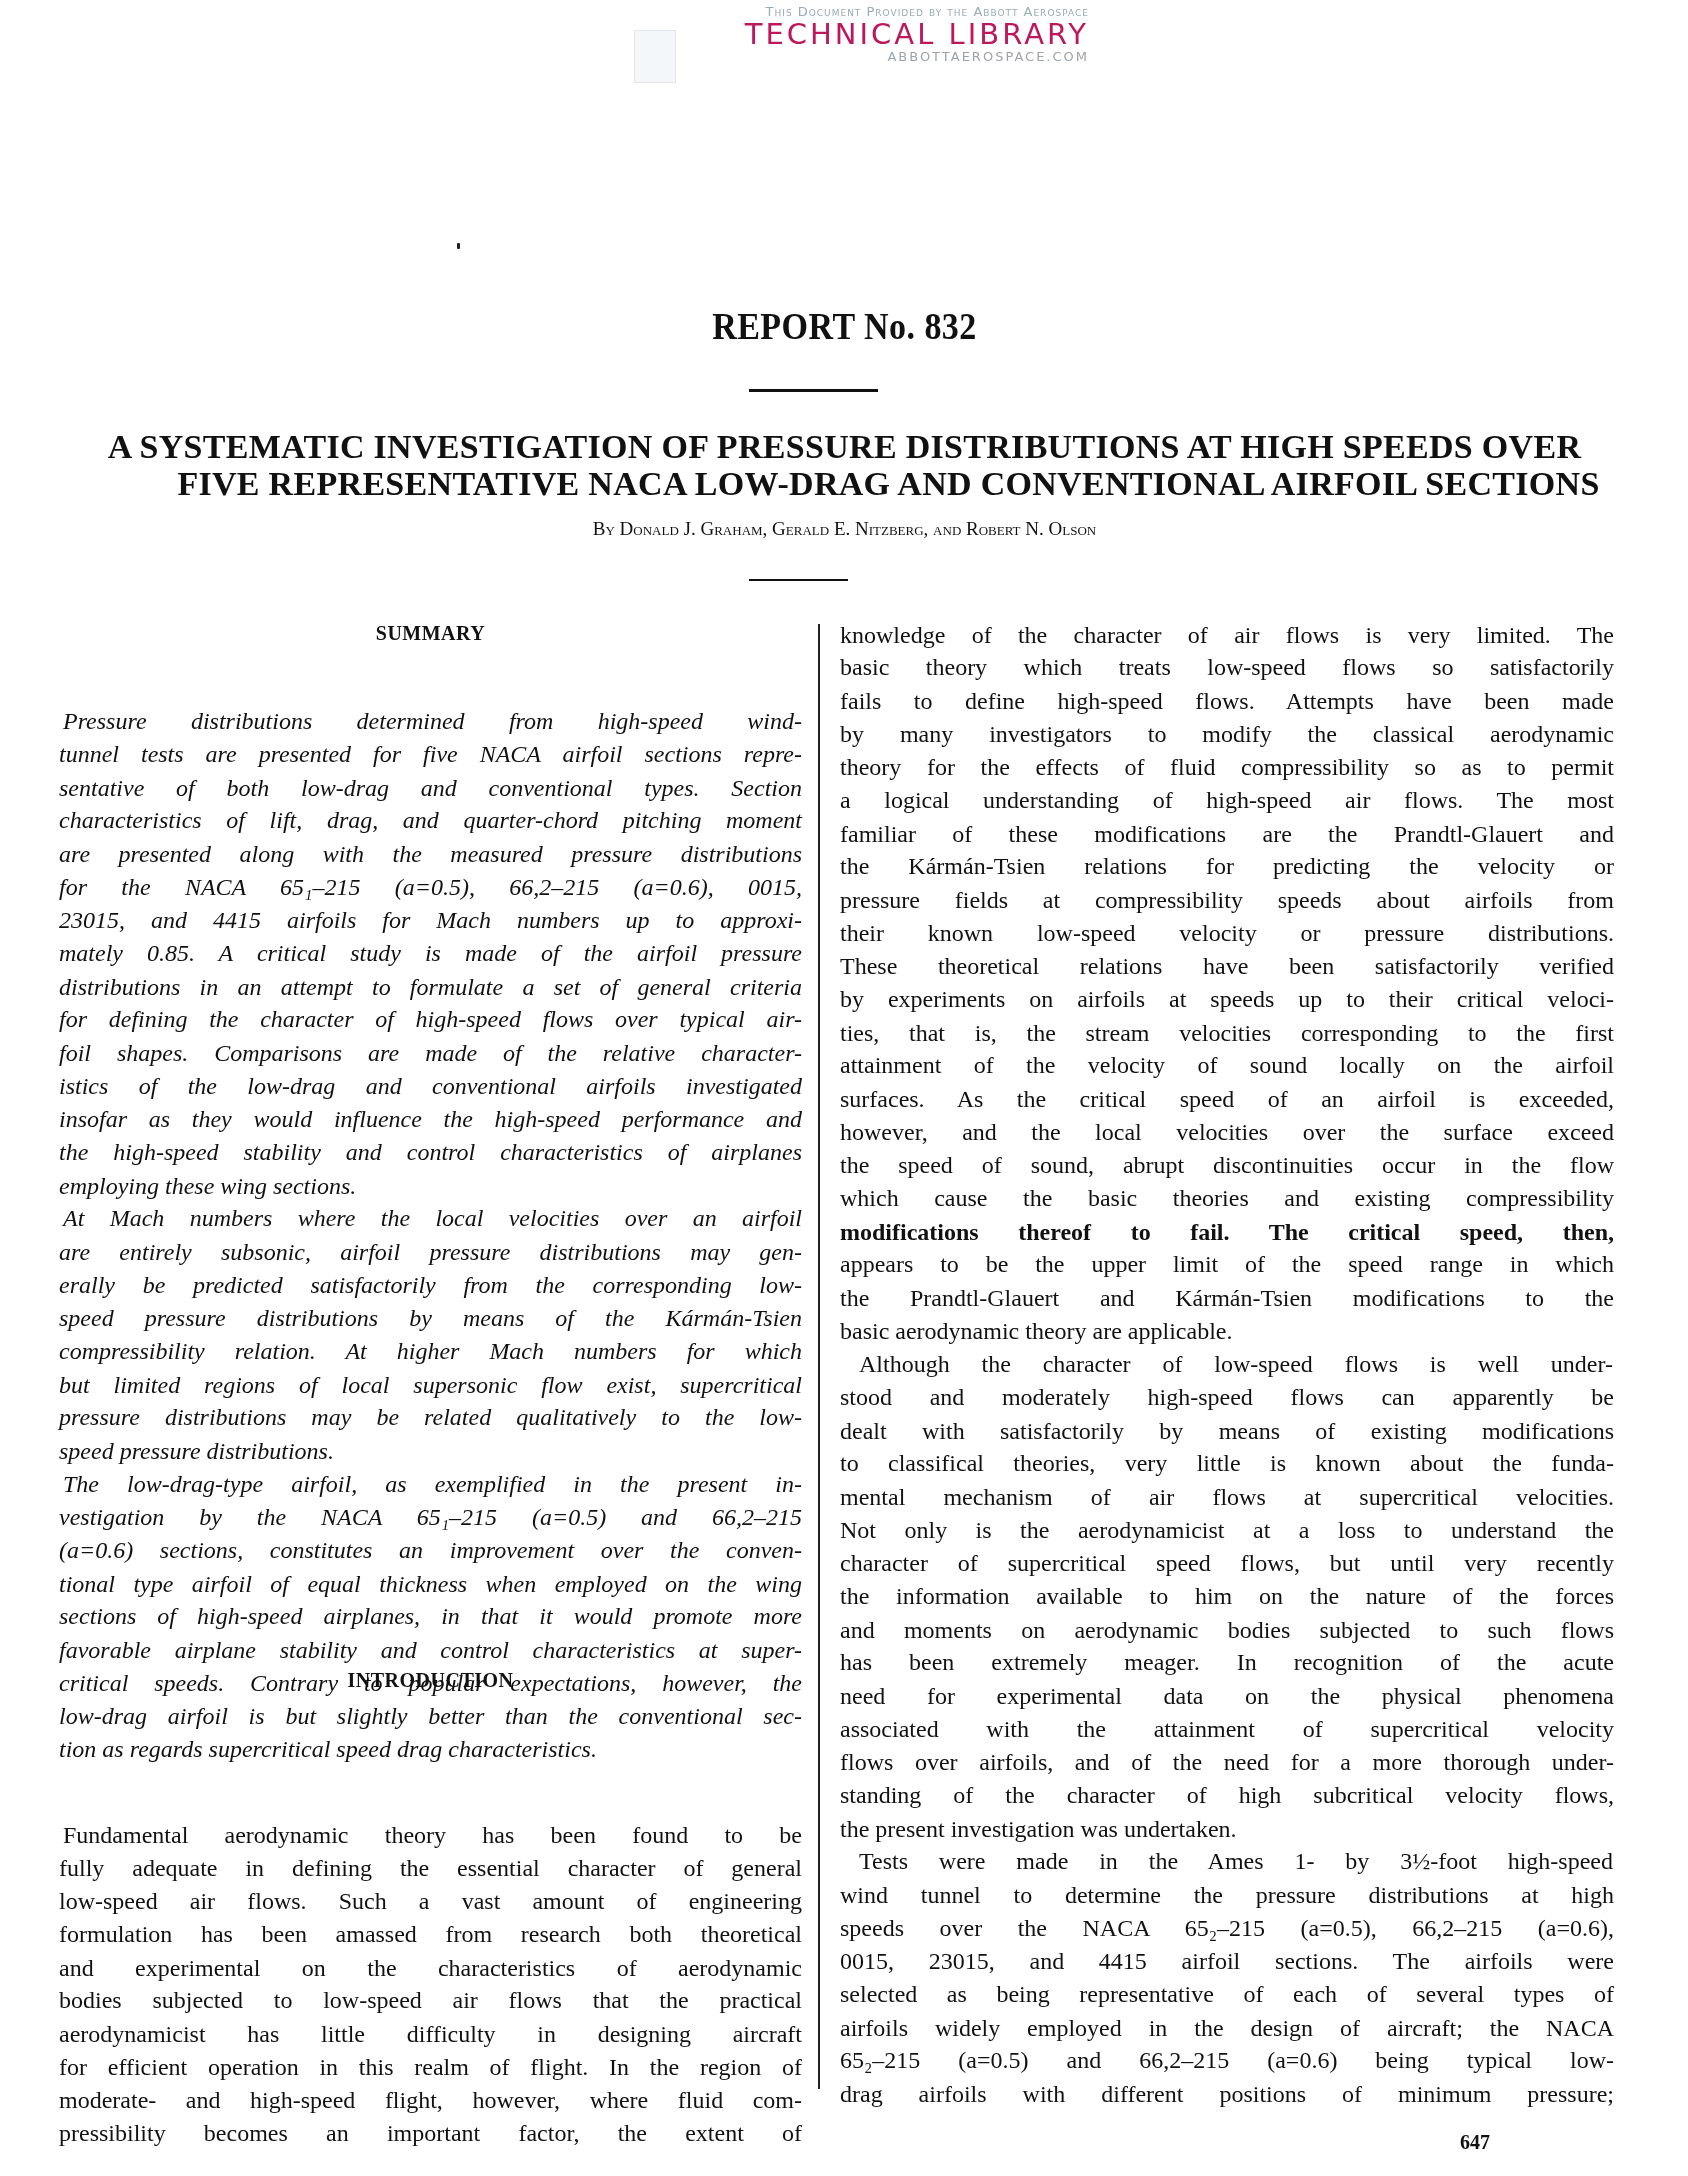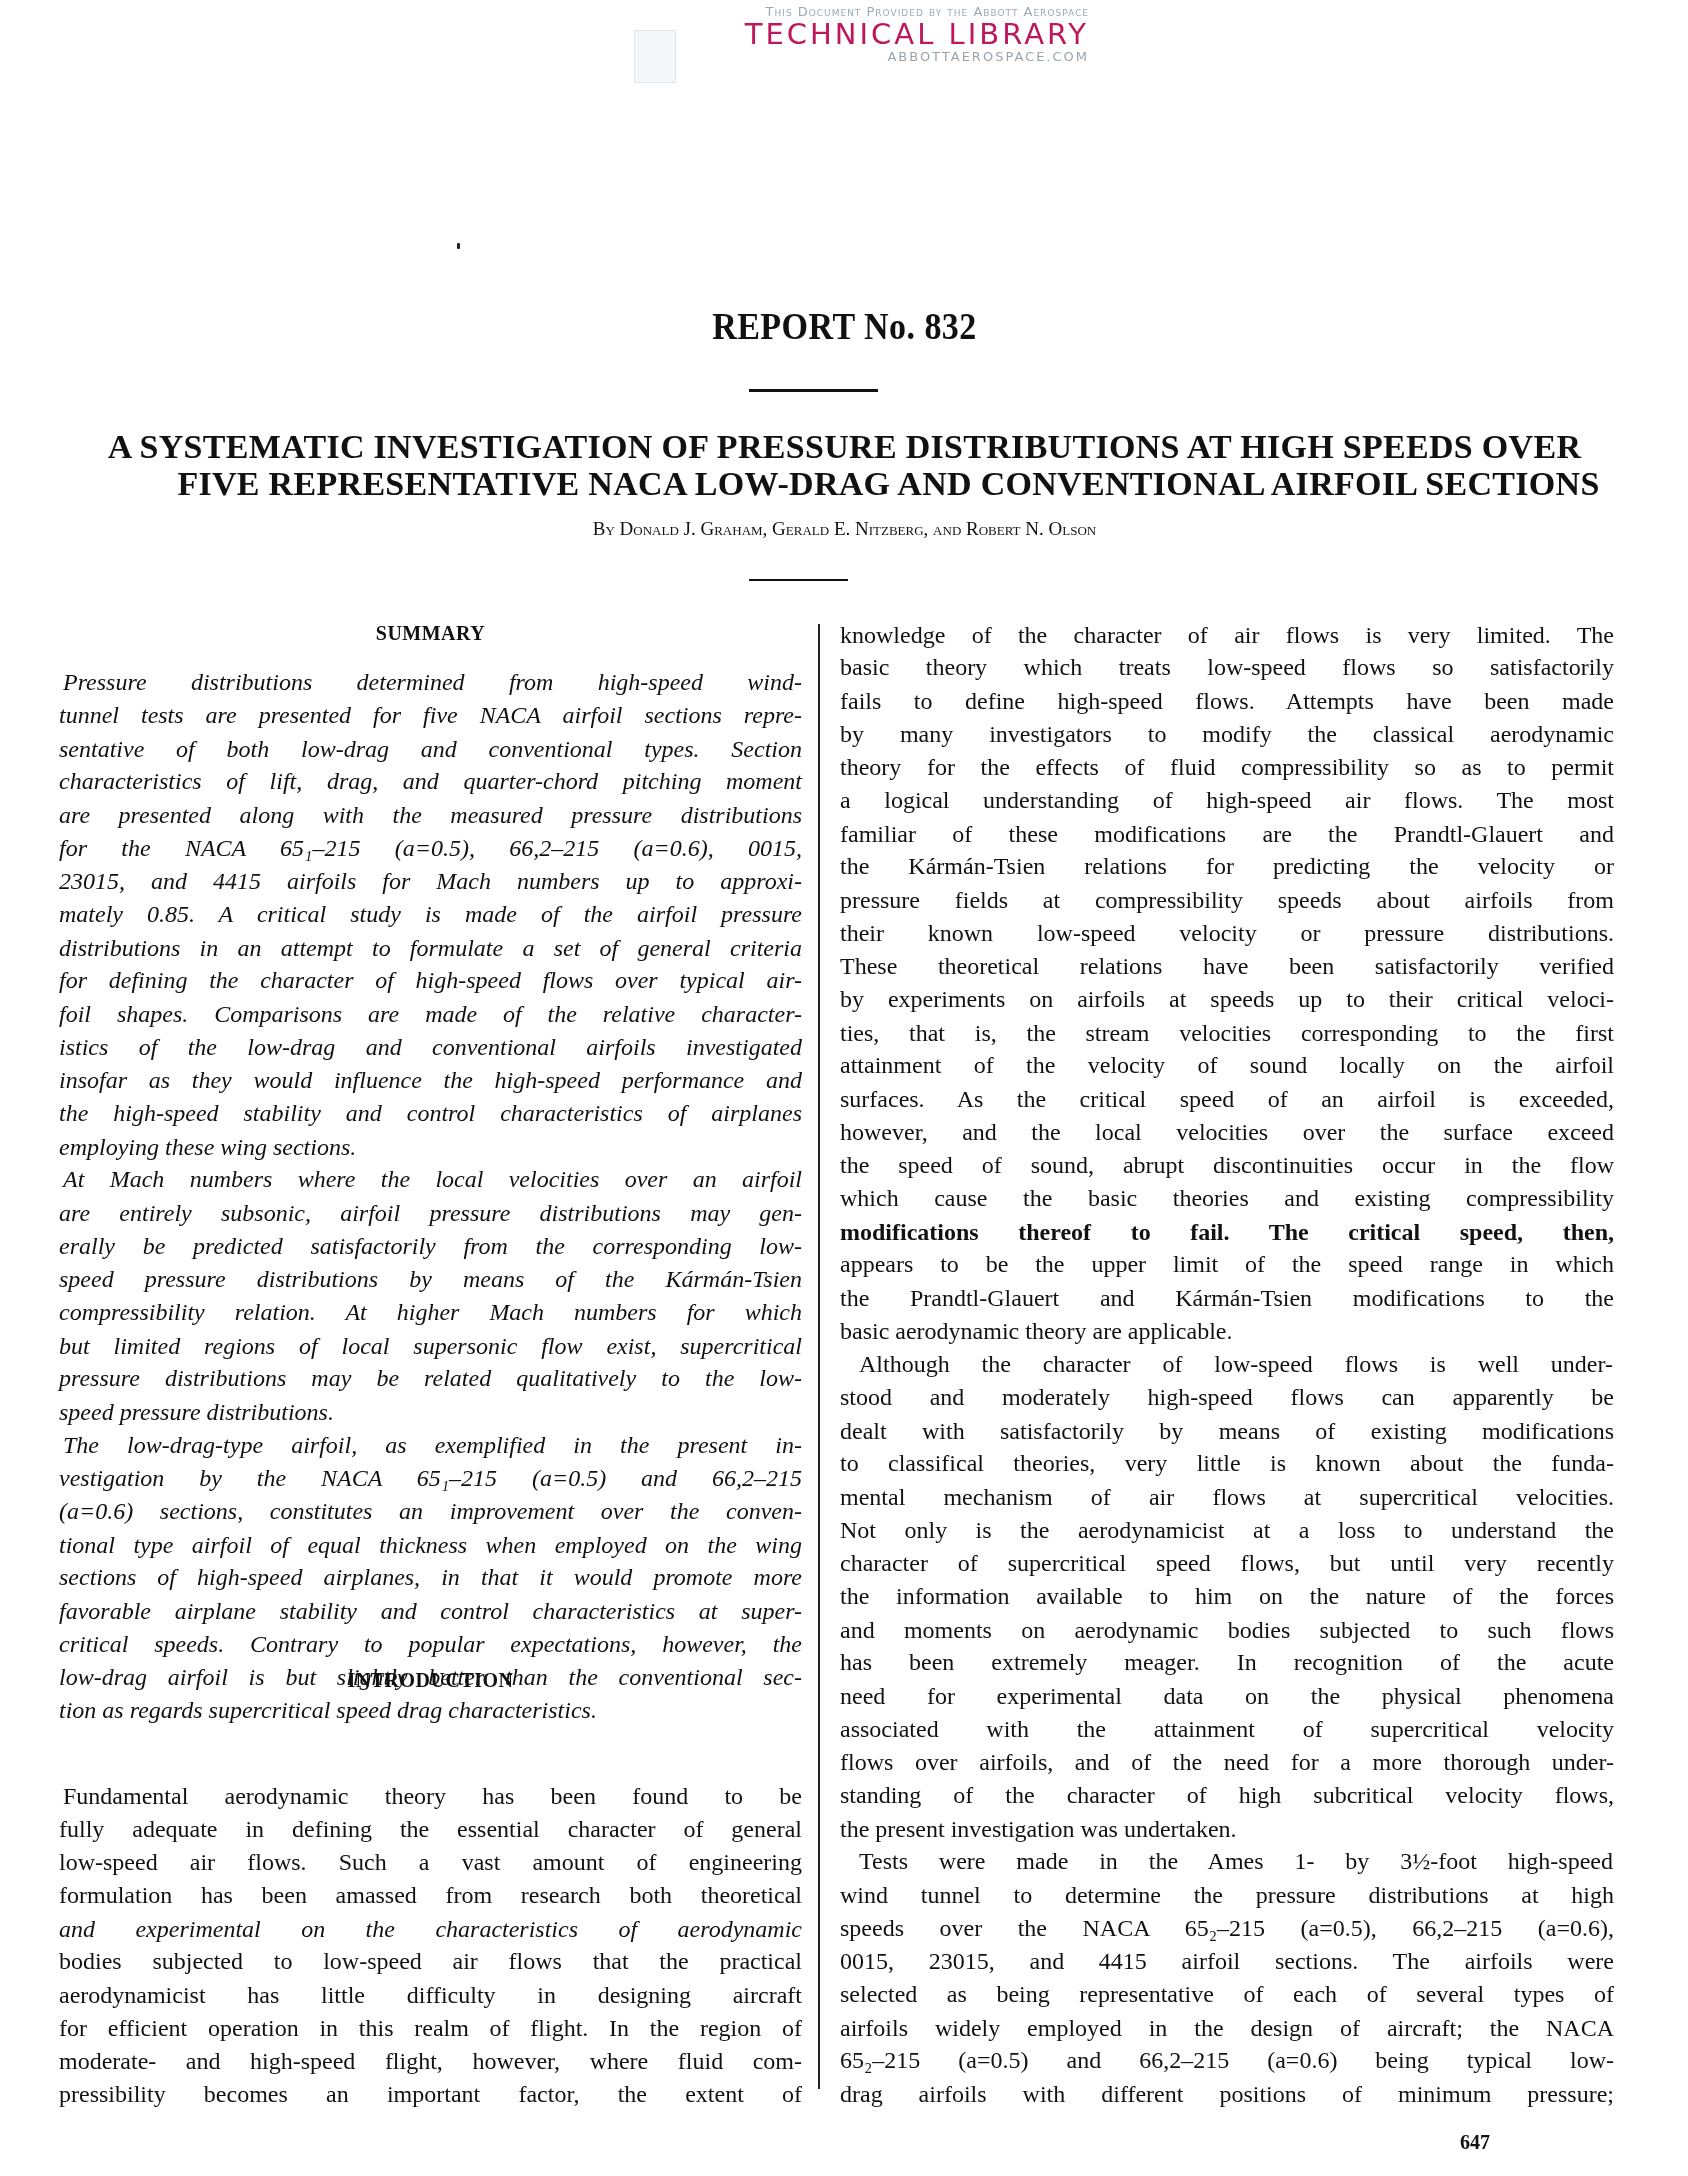--- a/index.html
+++ b/index.html
@@ -19,7 +19,7 @@
   .ln { position: absolute; font-size: 24px; line-height: 30px; white-space: nowrap; text-align: justify; text-align-last: justify; }
   .ln.last { text-align-last: left; }
   .ital { font-style: italic; }
-  .left { left: 59px; width: 743px; }
+  .left { left: 59px; width: 743px; margin-top: 39px; }
   .left.ind { left: 63px; width: 739px; }
   .right { left: 840px; width: 774px; }
   .page-num { position: absolute; left: 1460px; top: 2131px; font-size: 20px; font-weight: bold; }

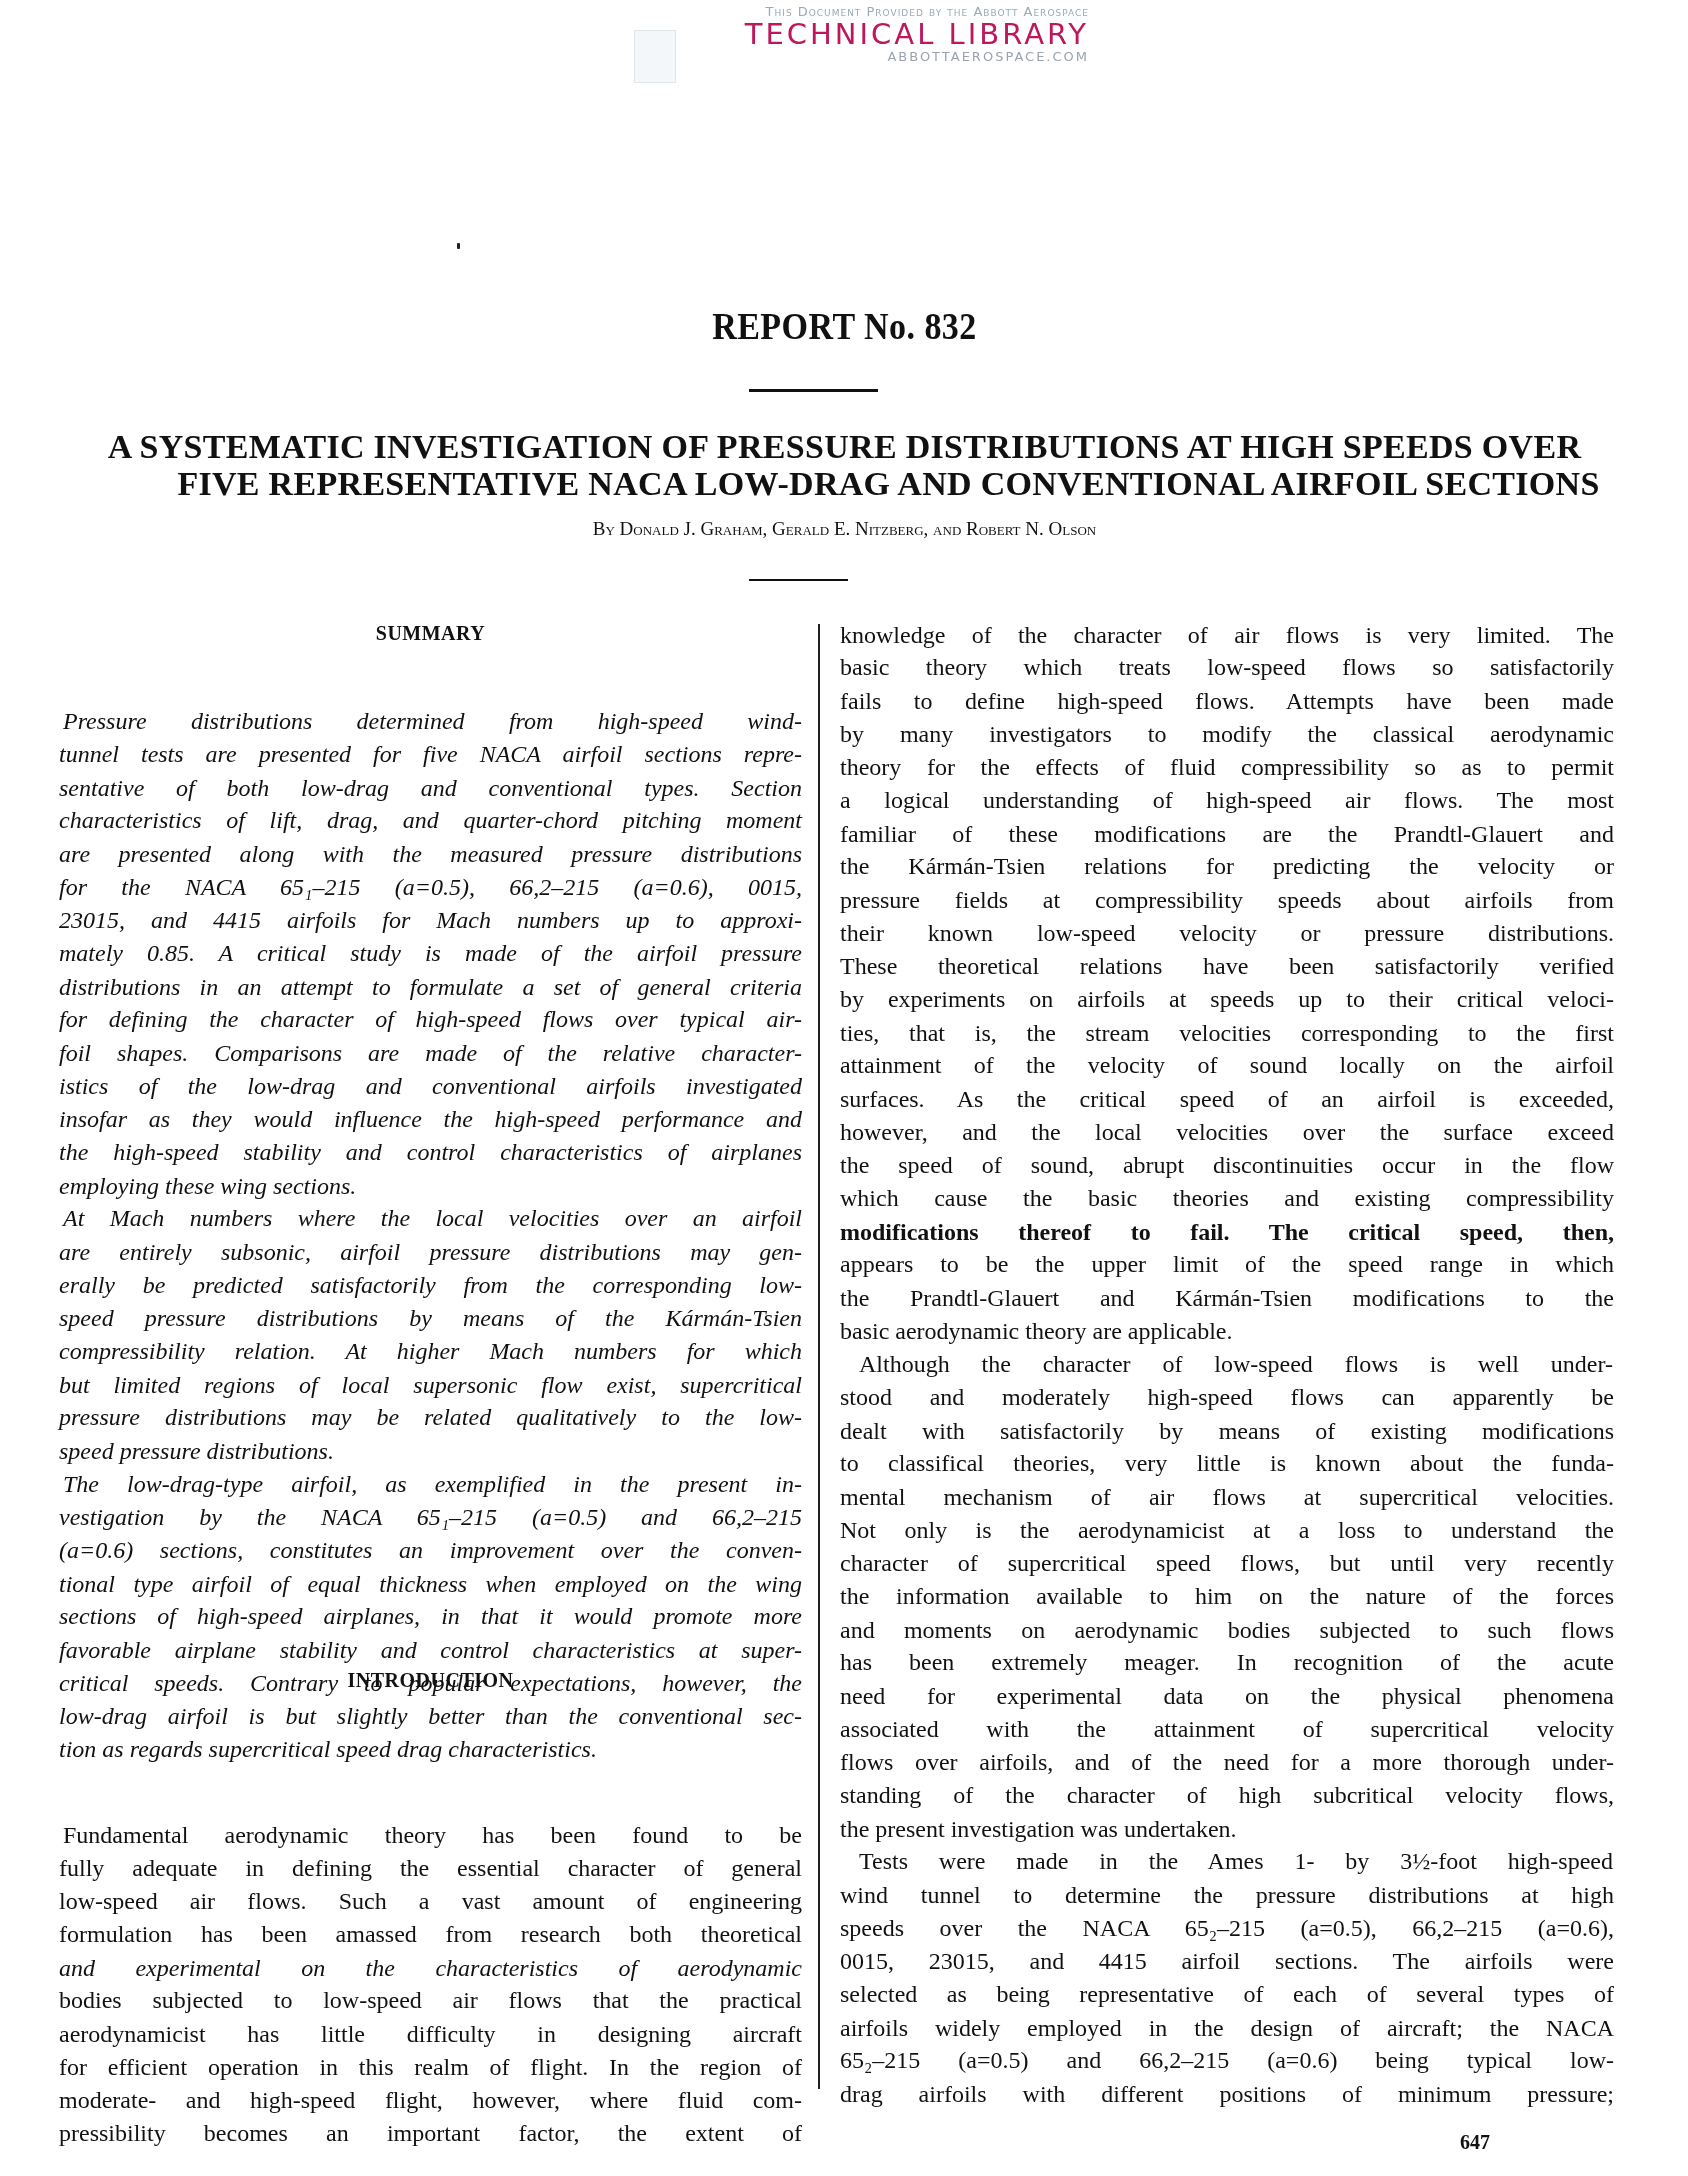--- a/index.html
+++ b/index.html
@@ -90,7 +90,7 @@
   <div class="ln left" style="top:1814px;">fully adequate in defining the essential character of general</div>
   <div class="ln left" style="top:1847px;">low-speed air flows. Such a vast amount of engineering</div>
   <div class="ln left" style="top:1880px;">formulation has been amassed from research both theoretical</div>
-  <div class="ln left" style="top:1914px;font-style:italic;">and experimental on the characteristics of aerodynamic</div>
+  <div class="ln left" style="top:1914px;">and experimental on the characteristics of aerodynamic</div>
   <div class="ln left" style="top:1946px;">bodies subjected to low-speed air flows that the practical</div>
   <div class="ln left" style="top:1980px;">aerodynamicist has little difficulty in designing aircraft</div>
   <div class="ln left" style="top:2013px;">for efficient operation in this realm of flight. In the region of</div>

